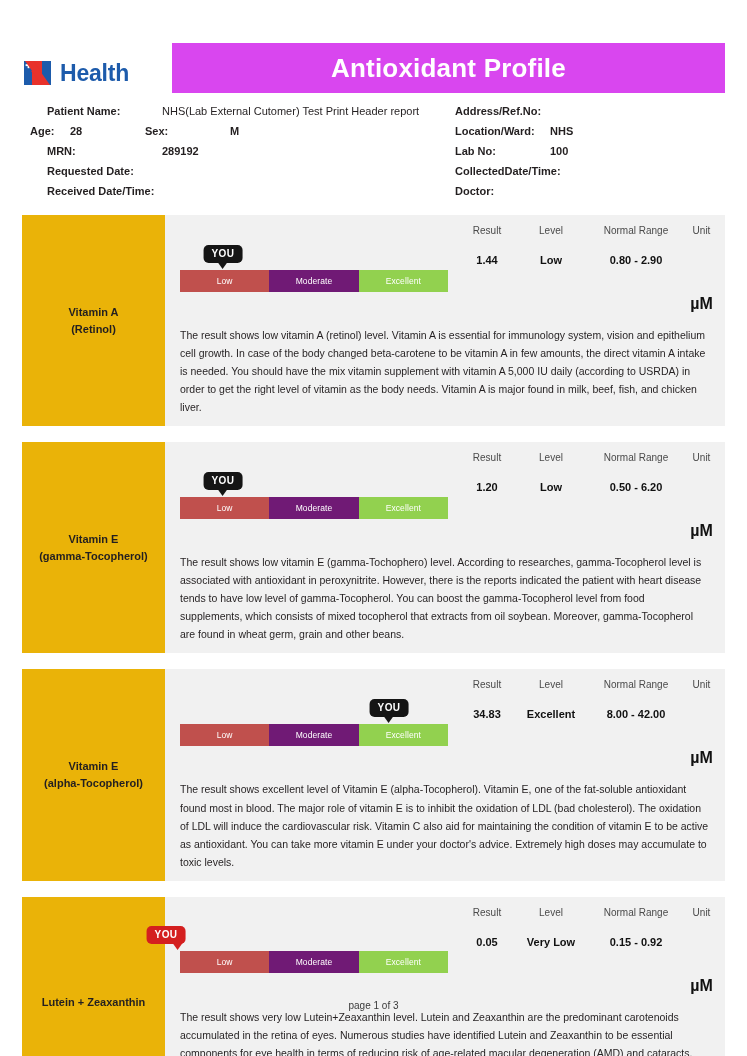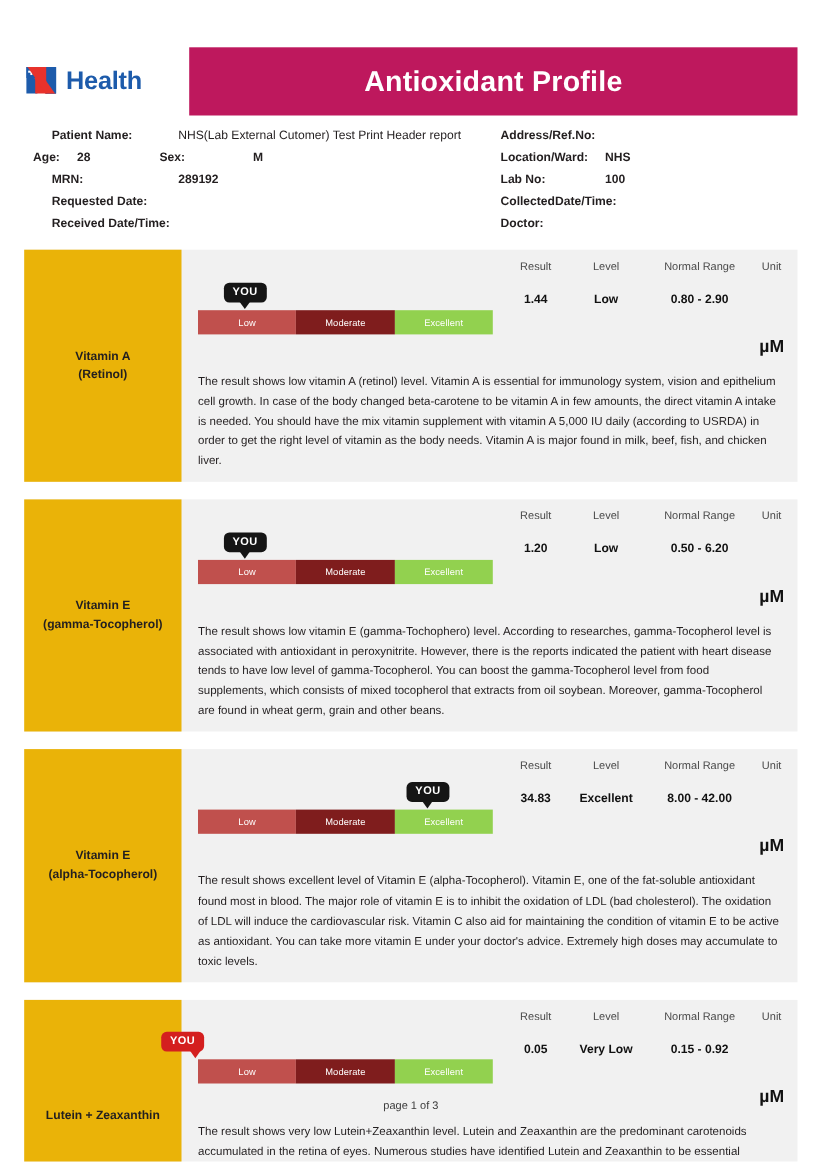--- a/index.html
+++ b/index.html
@@ -49,8 +49,8 @@
   }
   .title-bar {
     flex: 1;
-    background: #be185d;
-    height: 62px;
+    background: #d946ef;
+    height: 50px;
     display: flex;
     align-items: center;
     justify-content: center;

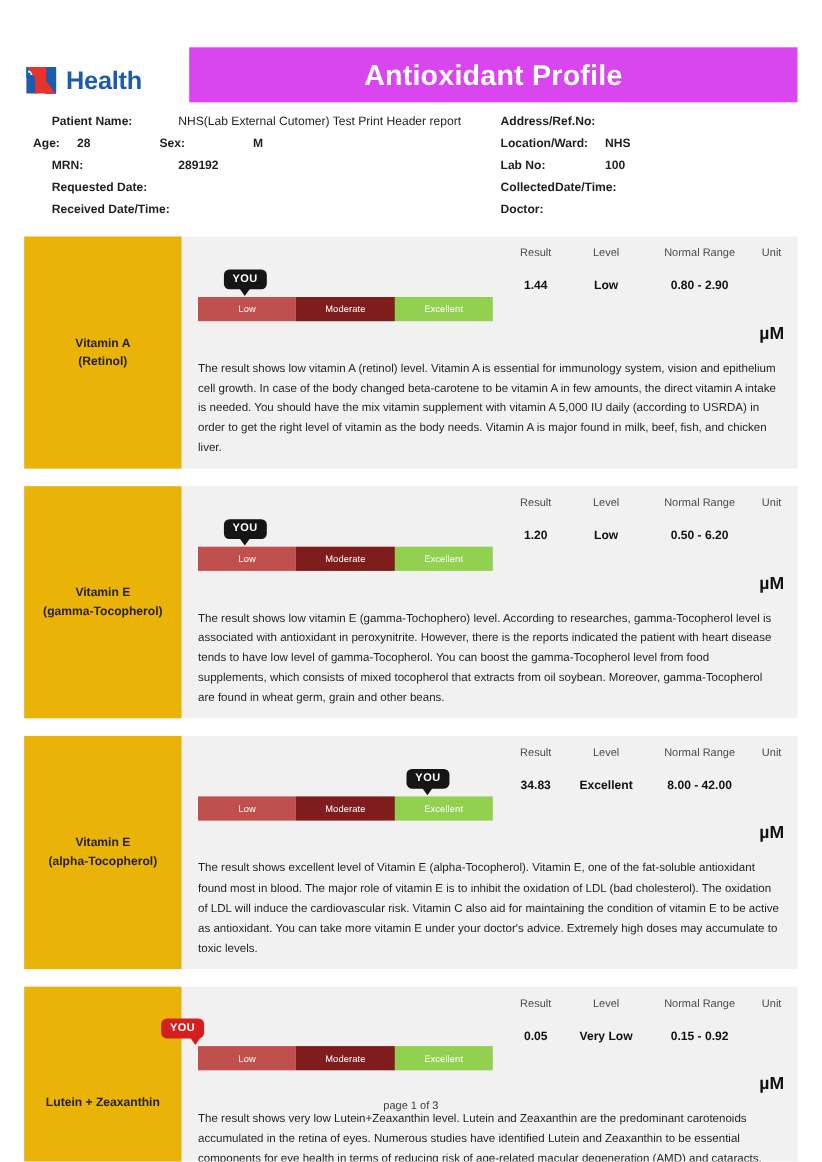--- a/index.html
+++ b/index.html
@@ -187,7 +187,7 @@
     letter-spacing: 0.1px;
   }
   .seg.low { background: #c0504d; }
-  .seg.moderate { background: #7f1d1d; }
+  .seg.moderate { background: #701a75; }
   .seg.excellent { background: #92d14f; }
 
   .readouts {

